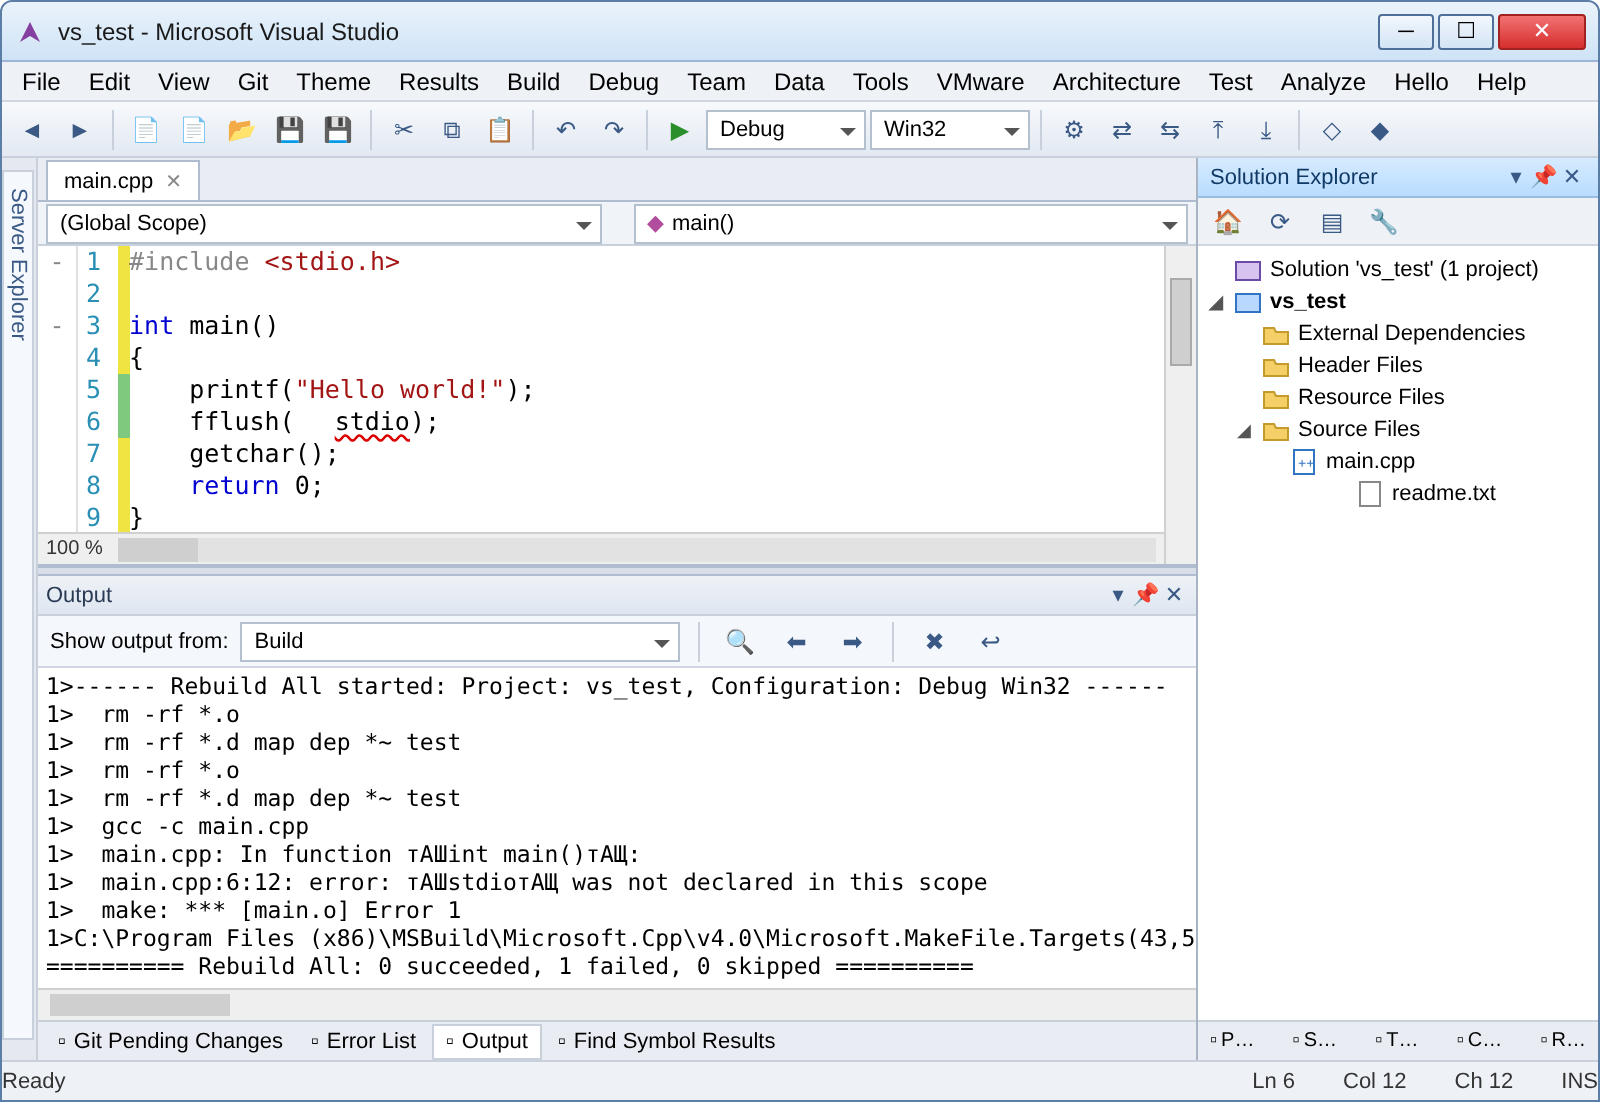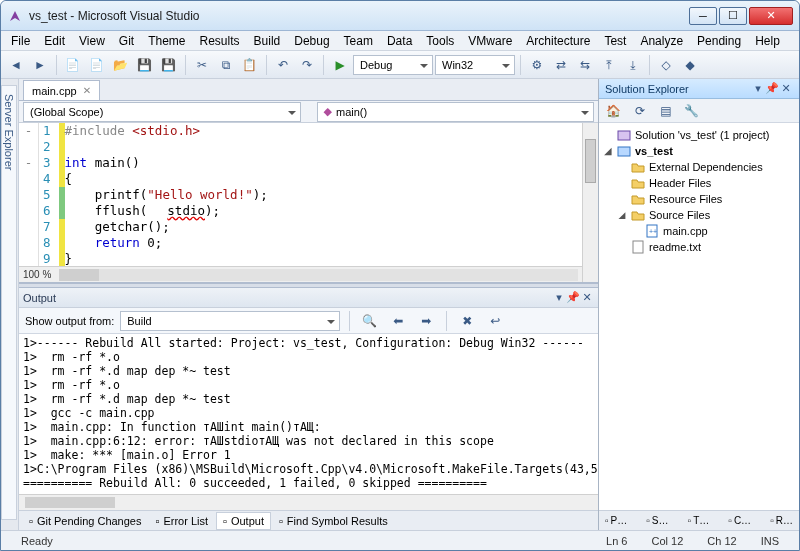--- a/index.html
+++ b/index.html
@@ -193,7 +193,7 @@
     <div class="menuitem">Architecture</div>
     <div class="menuitem">Test</div>
     <div class="menuitem">Analyze</div>
-    <div class="menuitem">Pending</div>
+    <div class="menuitem">Hello</div>
     <div class="menuitem">Help</div>
   </div>
 

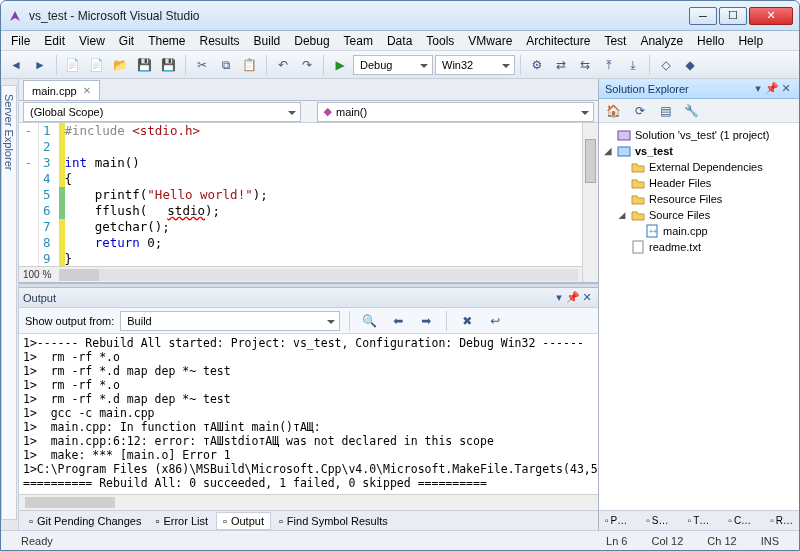--- a/index.html
+++ b/index.html
@@ -444,7 +444,7 @@
           </span>
           <span>main.cpp</span>
         </div>
-        <div class="tn" style="padding-left: 18px;">
+        <div class="tn" style="padding-left: 18px; justify-content: center;">
           <span class="twisty"></span>
           <span class="ticon">
             <svg width="14" height="14">

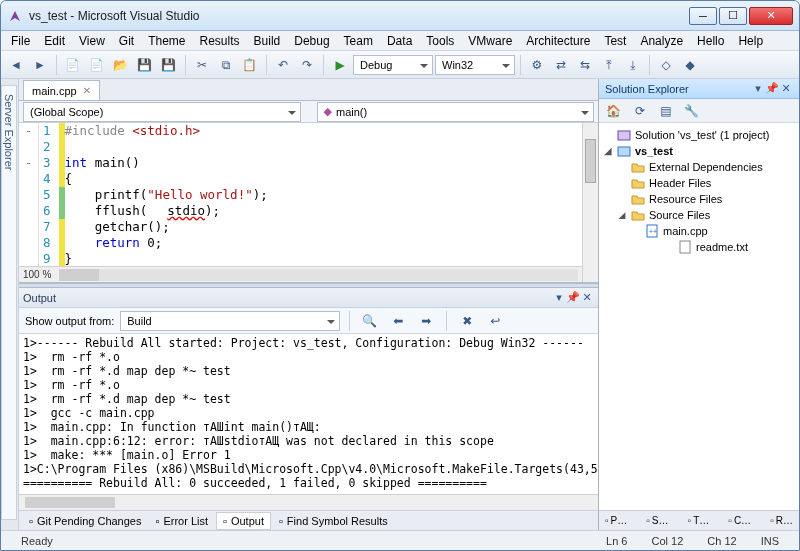--- a/index.html
+++ b/index.html
@@ -157,7 +157,7 @@
   
   .statusbar {
     height:20px; background:#eef2f7; border-top:1px solid #c8d0dc;
-    display:flex; align-items:center; padding:0 20px; font-size:11px; color:#333; gap:24px;
+    display:flex; align-items:center; padding:0 0; font-size:11px; color:#333; gap:24px;
   }
   .statusbar .spacer { flex:1;}
   svg { display:block;}

